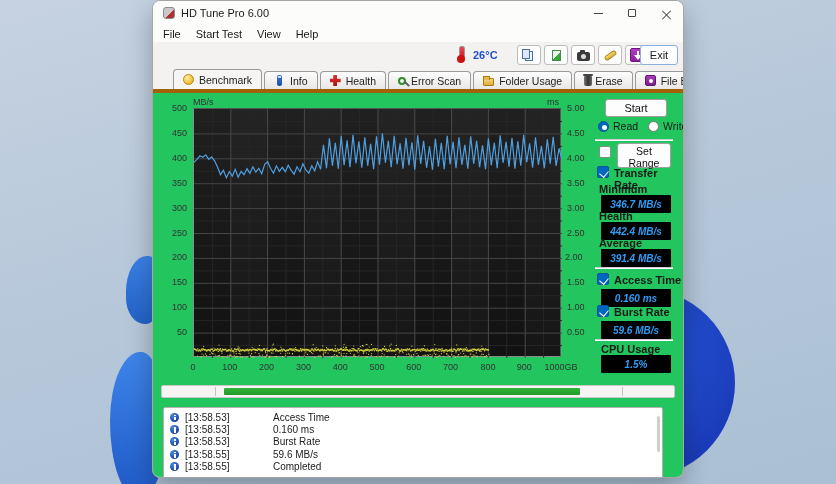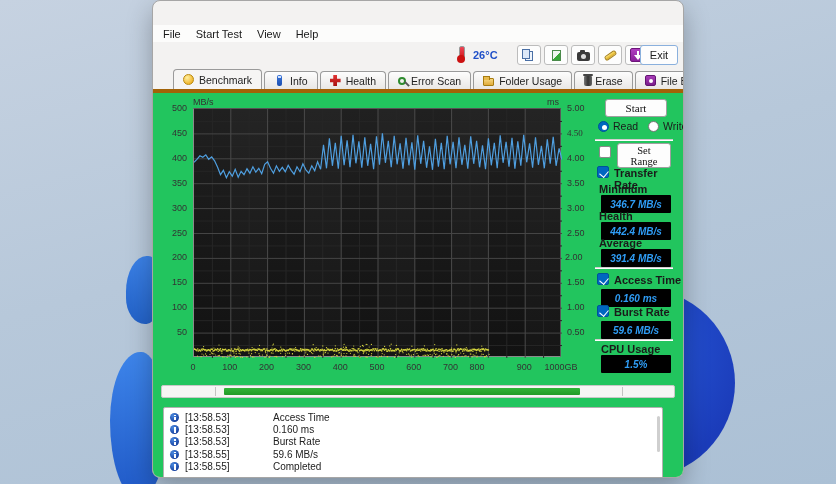--- a/index.html
+++ b/index.html
@@ -177,6 +177,21 @@
 
 <div class="window">
 
+  <div class="titlebar">
+    <div class="app-icon"></div>
+    <div class="title-text">HD Tune Pro 6.00</div>
+    <div class="win-controls">
+      <div class="win-btn">
+          <div class="glyph-min"></div>
+        </div>
+      <div class="win-btn">
+          <div class="glyph-max"></div>
+        </div>
+      <div class="win-btn">
+          <div class="glyph-close"></div>
+        </div>
+    </div>
+  </div>
 
   <div class="menubar" id="menubar">
       <div class="menu-item">File</div>

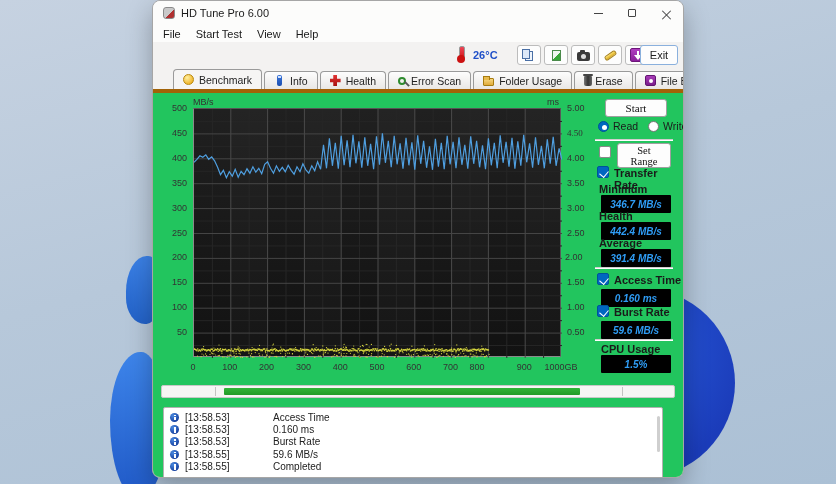--- a/index.html
+++ b/index.html
@@ -128,7 +128,7 @@
   
   .rp-label { position:absolute; font-size:11px; color:#1a1a1a;font-weight:bold; }
   .btn { background:#fdfdfd; border:1px solid #9f9f9f; border-radius:3px; font-size:11px; color:#111;
-    font-family:Liberation Serif, serif; }
+    font-family:Liberation Sans, sans-serif; }
   .start-btn { position:absolute; left:452px; top:6px; width:62px; height:18px; }
   .setrange-btn { position:absolute; left:464px; top:50px; width:54px; height:25px; font-size:10.5px; }
   .radio-row { position:absolute; left:445px; top:27px; display:flex; gap:10px; align-items:center; }

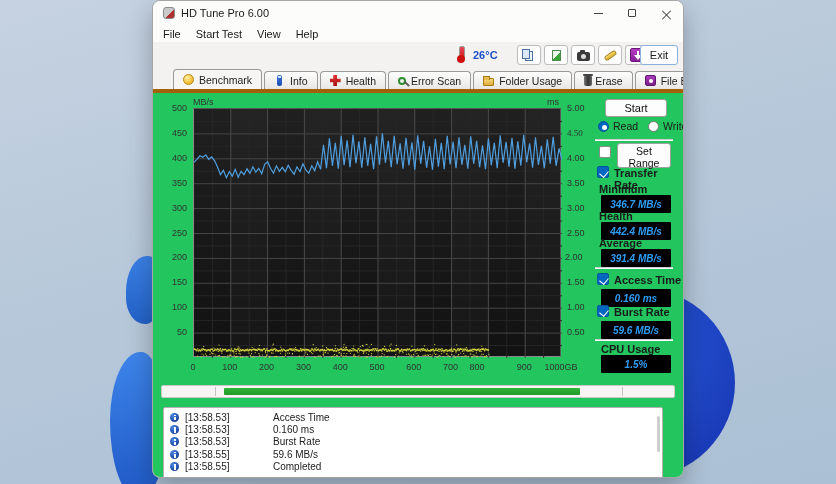--- a/index.html
+++ b/index.html
@@ -271,7 +271,7 @@
       </div>
     <div id="yticksright">
         <span class="ytick" style="left: 414px; top: 10px;">5.00</span>
-        <span class="ytick" style="left: 414px; top: 34.9px; font-family: Liberation Serif, serif;">4.50</span>
+        <span class="ytick" style="left: 414px; top: 34.9px;">4.50</span>
         <span class="ytick" style="left: 414px; top: 59.8px;">4.00</span>
         <span class="ytick" style="left: 414px; top: 84.7px;">3.50</span>
         <span class="ytick" style="left: 414px; top: 109.6px;">3.00</span>

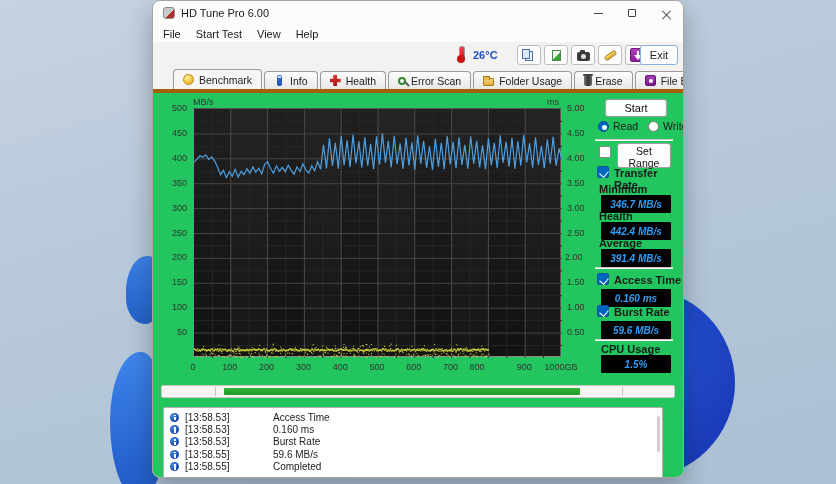--- a/index.html
+++ b/index.html
@@ -953,7 +953,7 @@
         <span class="xtick" style="left: 224px; top: 269px;">500</span>
         <span class="xtick" style="left: 260.8px; top: 269px;">600</span>
         <span class="xtick" style="left: 297.6px; top: 269px;">700</span>
-        <span class="xtick" style="left: 316px; top: 269px; padding-left: 16px;">800</span>
+        <span class="xtick" style="left: 327px; top: 269px; padding-left: 16px;">800</span>
         <span class="xtick" style="left: 371.2px; top: 269px;">900</span>
         <span class="xtick" style="left: 408px; top: 269px;">1000GB</span>
       </div>

